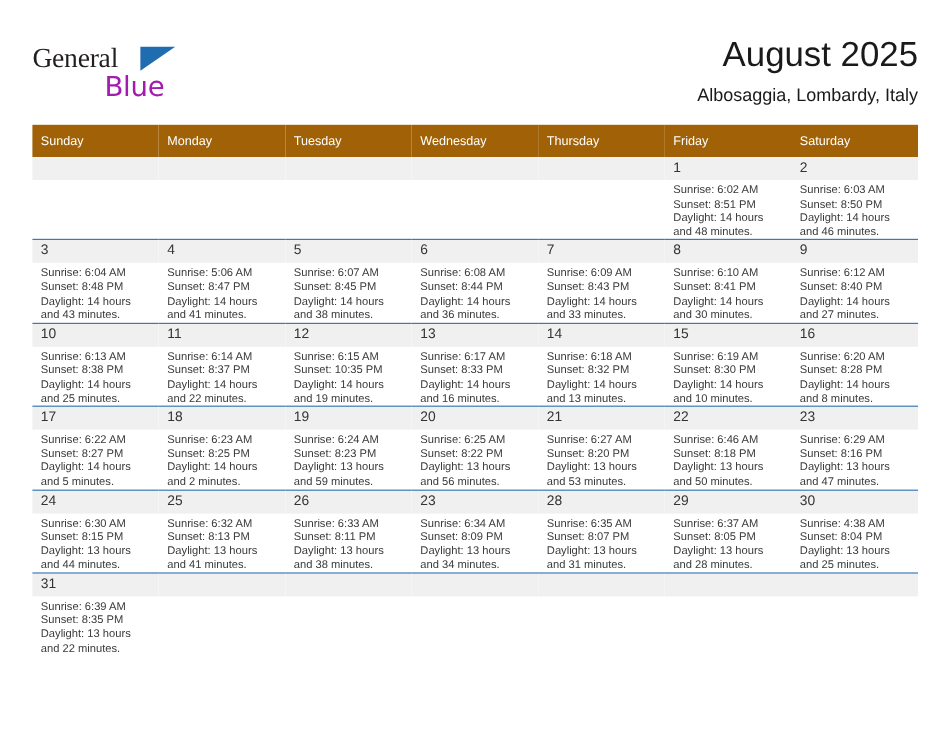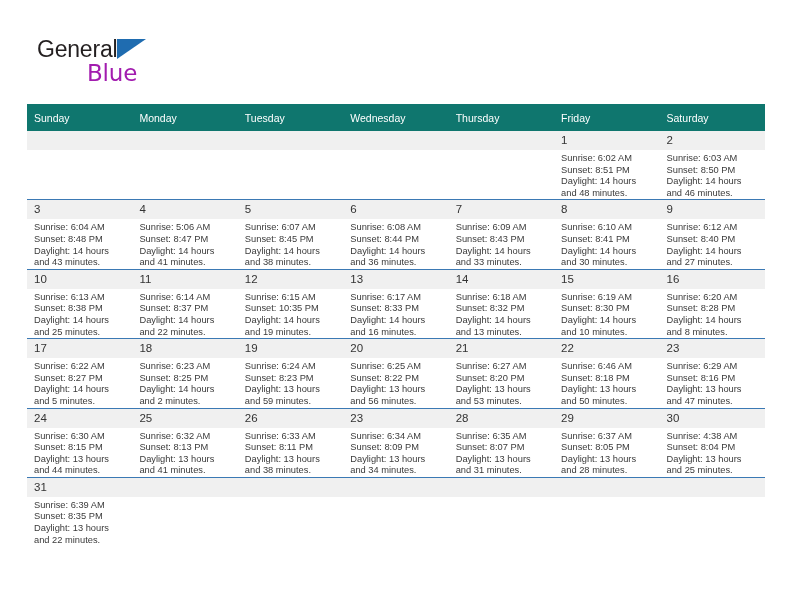--- a/index.html
+++ b/index.html
@@ -38,13 +38,13 @@
   }
   .logo-general {
     position: absolute;
-    left: 10px;
+    left: 0;
     top: 0px;
     font-size: 23px;
     line-height: 26px;
     color: #231f20;
     letter-spacing: -0.2px;
-    font-family: Liberation Sans, sans-serif;
+    font-family: Liberation Serif, serif;
   }
   .logo-tri {
     position: absolute;

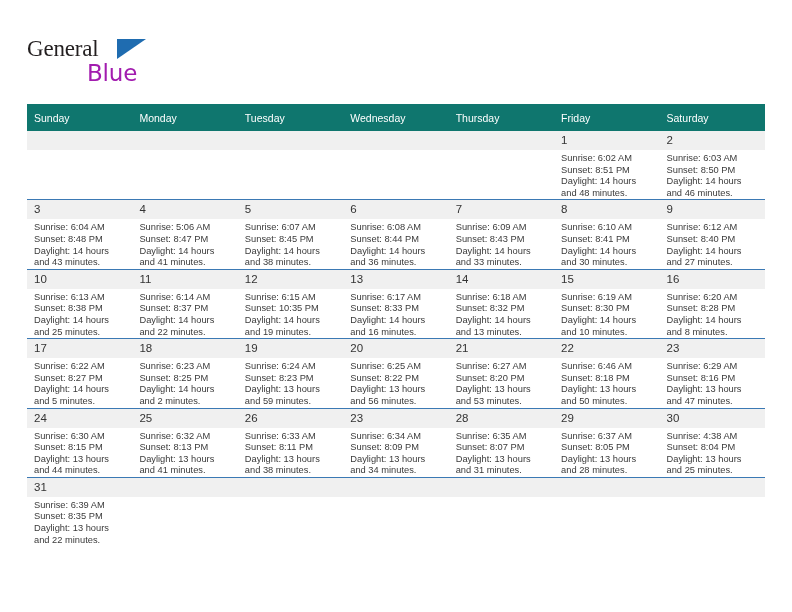--- a/index.html
+++ b/index.html
@@ -155,6 +155,7 @@
     </div>
 
     <div class="title-block">
+      <div class="cal-title">August 2025</div>
     </div>
 
   </div>

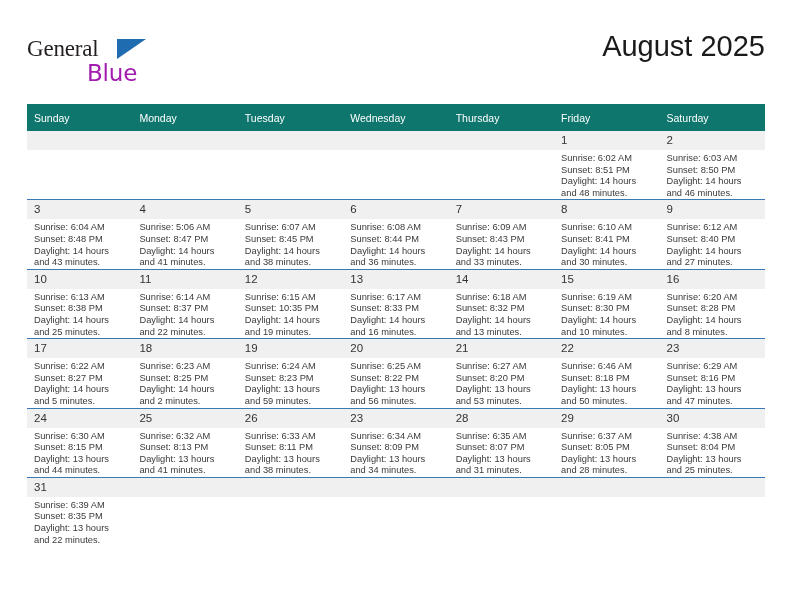--- a/index.html
+++ b/index.html
@@ -156,6 +156,7 @@
 
     <div class="title-block">
       <div class="cal-title">August 2025</div>
+      <div class="cal-subtitle">Albosaggia, Lombardy, Italy</div>
     </div>
 
   </div>

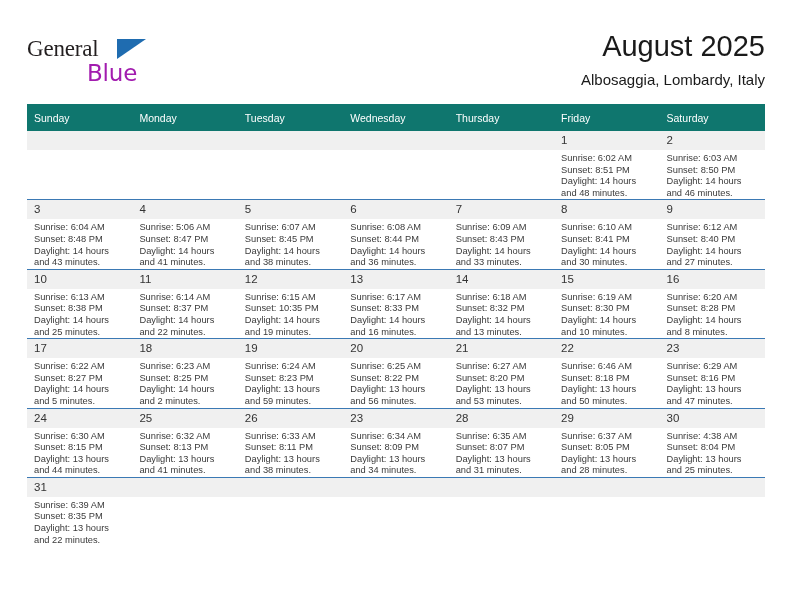--- a/index.html
+++ b/index.html
@@ -97,7 +97,7 @@
     table-layout: fixed;
   }
   .calendar th {
-    background: #0f766e;
+    background: #a16207;
     color: #ffffff;
     font-size: 10.5px;
     font-weight: normal;

